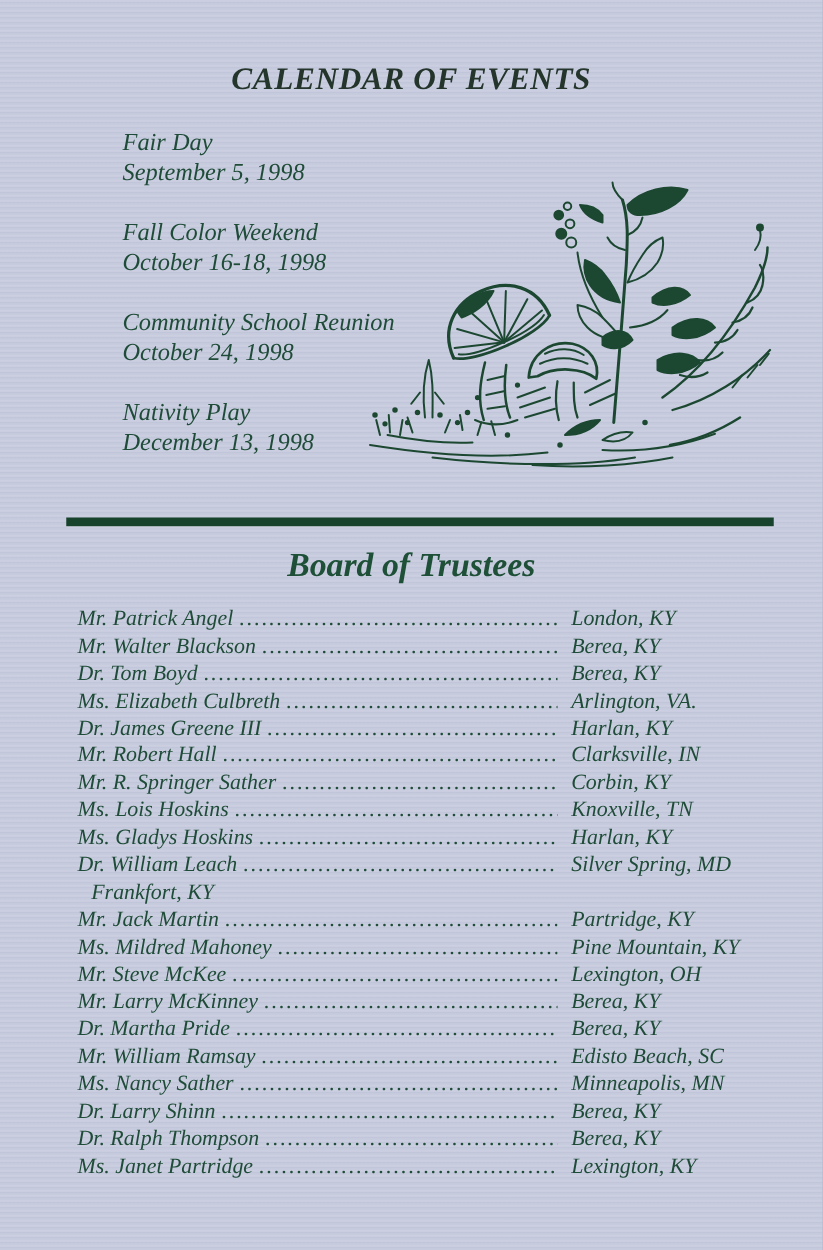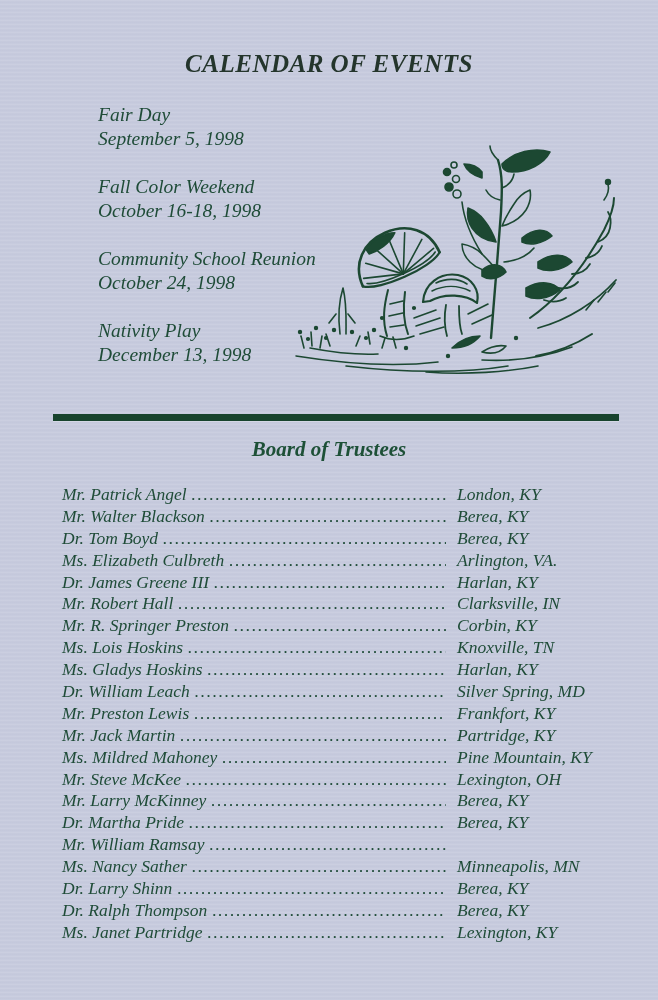--- a/index.html
+++ b/index.html
@@ -60,7 +60,7 @@
     top: 437px; left: 0; width: 100%;
     margin: 0;
     text-align: center;
-    font-size: 21px;
+    font-size: 27px;
     font-weight: bold;
     color: #1d5037;
   }

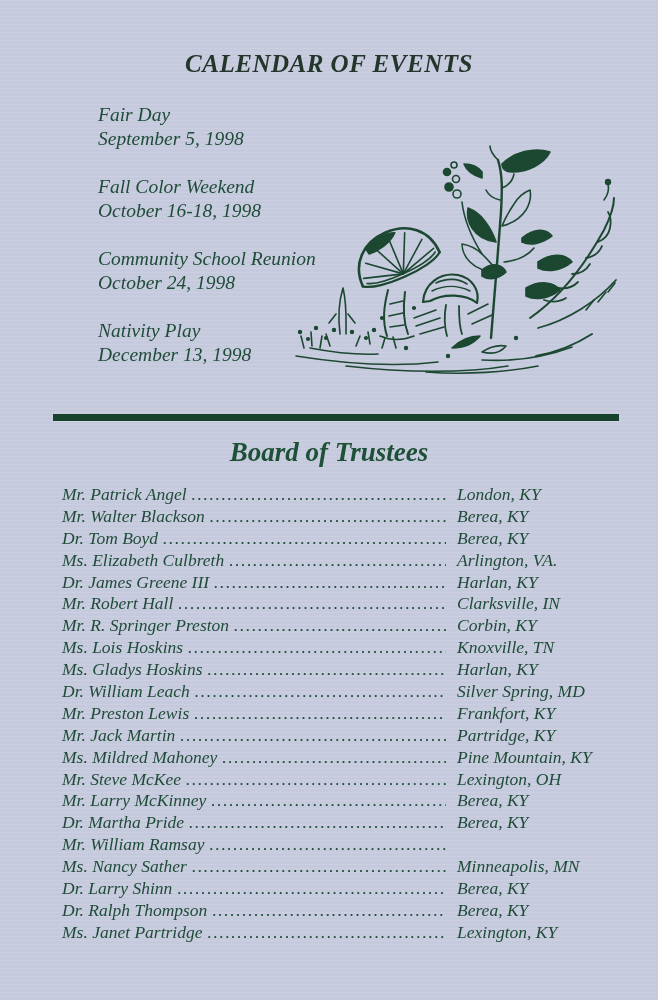--- a/index.html
+++ b/index.html
@@ -281,7 +281,7 @@
 
       <div class="t-row">
         <span class="t-left">
-          <span class="t-name">Mr. R. Springer Preston</span>
+          <span class="t-name">Mr. R. Springer Sather</span>
           <span class="t-dots"></span>
         </span>
         <span class="t-loc">Corbin, KY</span>

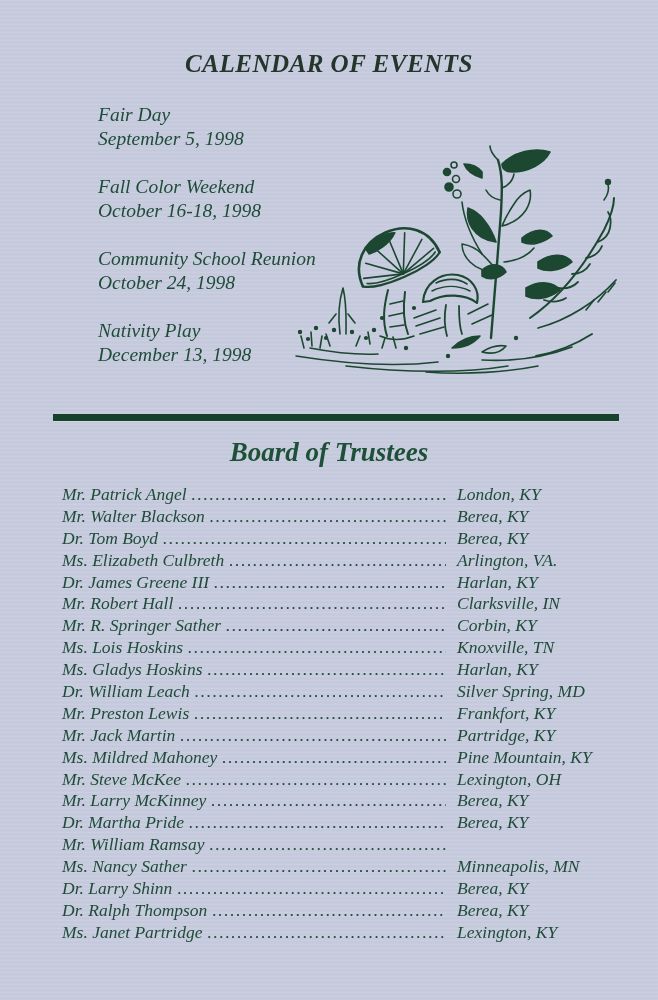--- a/index.html
+++ b/index.html
@@ -312,10 +312,6 @@
       </div>
 
       <div class="t-row">
-        <span class="t-left">
-          <span class="t-name">Mr. Preston Lewis</span>
-          <span class="t-dots"></span>
-        </span>
         <span class="t-loc">Frankfort, KY</span>
       </div>
 

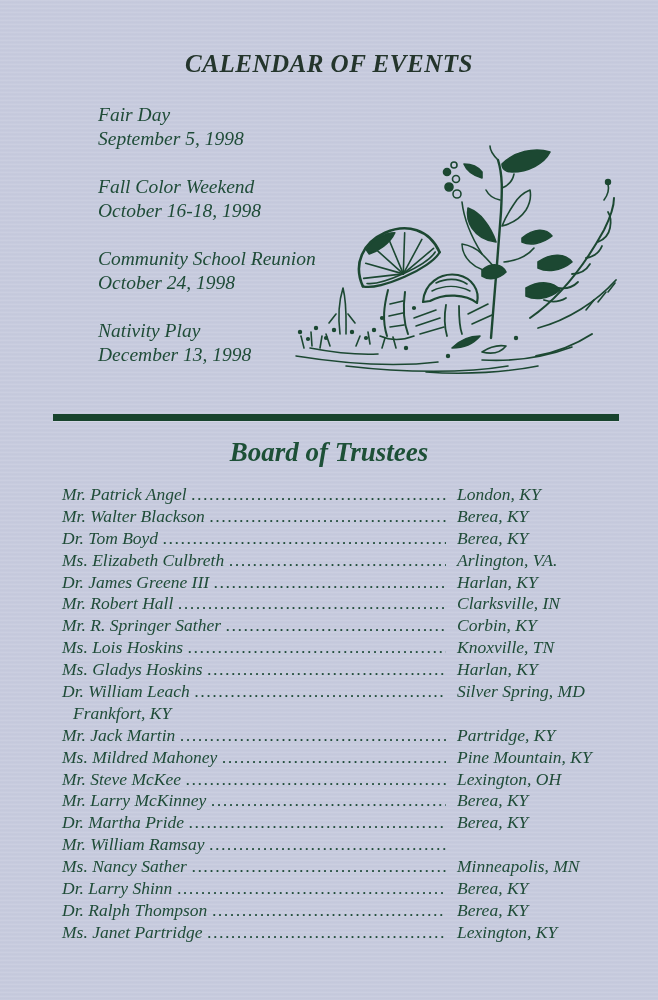--- a/index.html
+++ b/index.html
@@ -360,6 +360,7 @@
           <span class="t-name">Mr. William Ramsay</span>
           <span class="t-dots"></span>
         </span>
+        <span class="t-loc">Edisto Beach, SC</span>
       </div>
 
       <div class="t-row">

